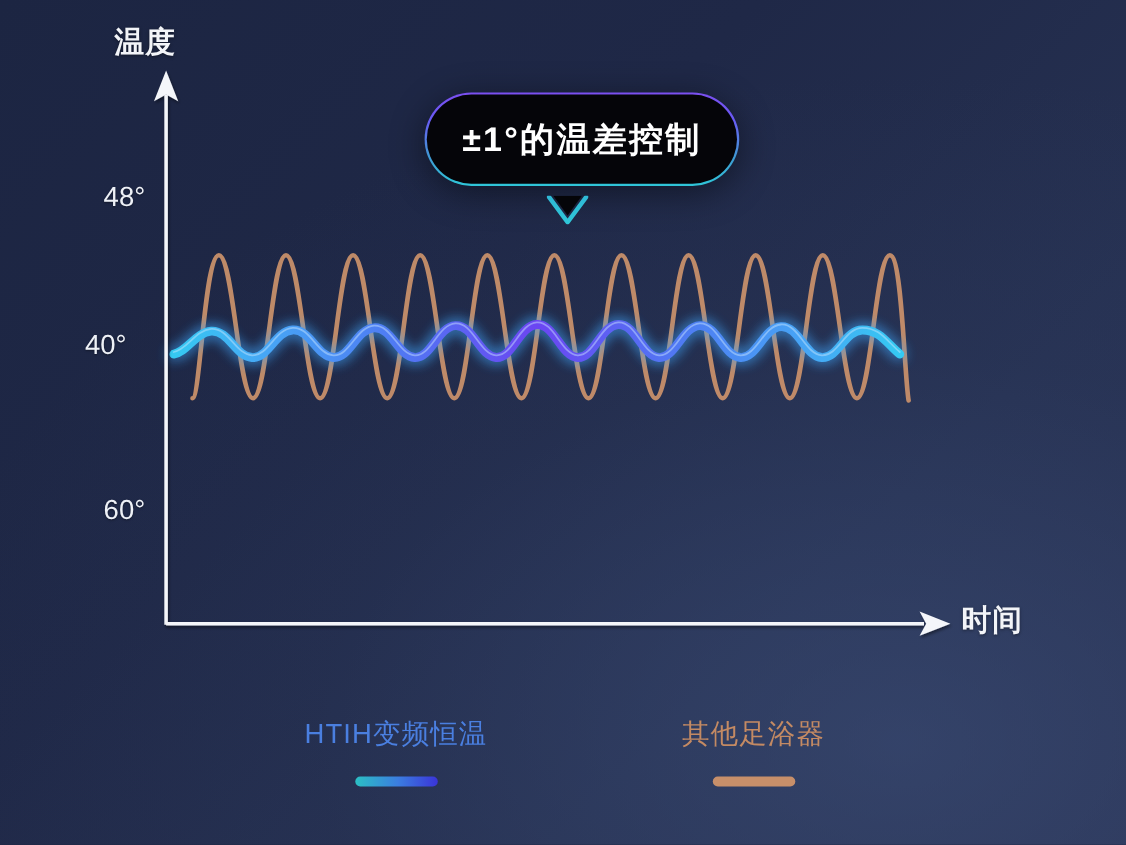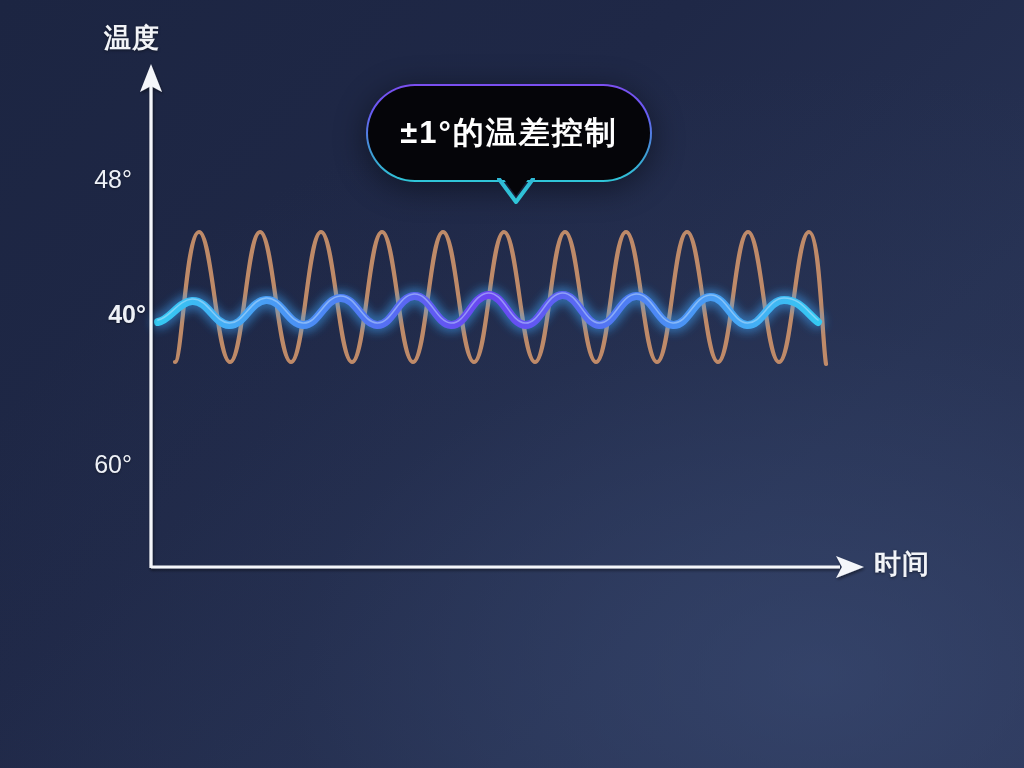--- a/index.html
+++ b/index.html
@@ -65,10 +65,10 @@
   
   #callout {
     position: absolute;
-    left: 366px;
+    left: 386px;
     top: 84px;
     width: 286px;
-    height: 98px;
+    height: 85px;
     border-radius: 49px;
     padding: 2px;
     background: linear-gradient(180deg, #7b4ff0 0%, #6a5af5 28%, #3f9bd4 70%, #2fc6d8 100%);

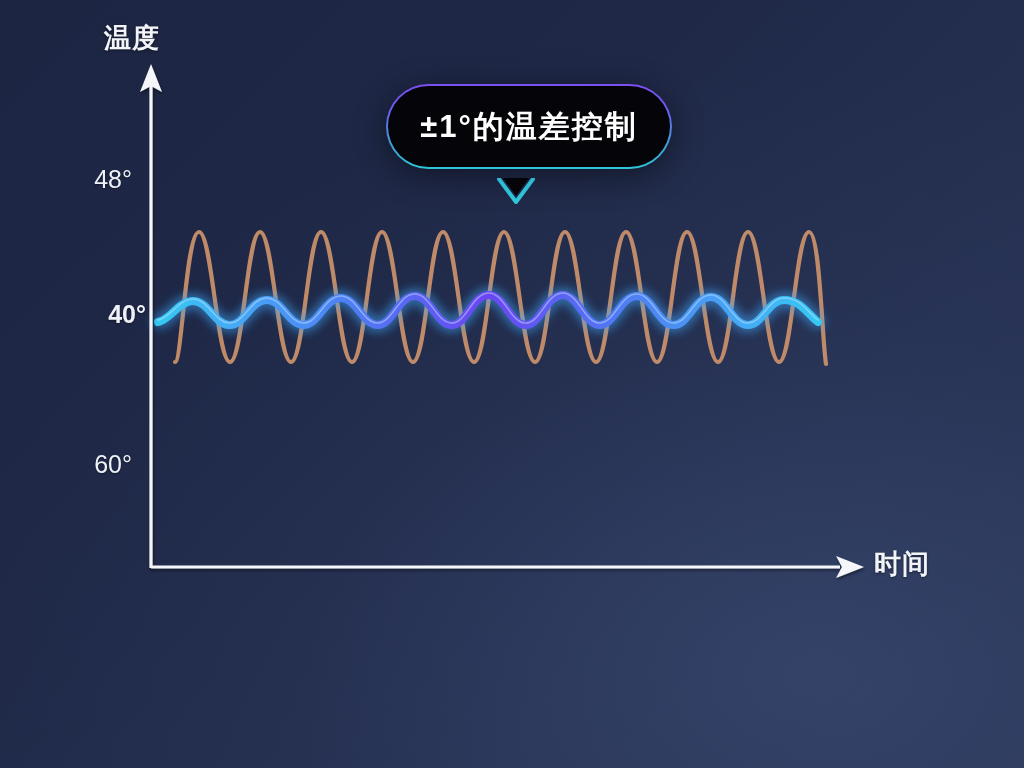--- a/index.html
+++ b/index.html
@@ -59,7 +59,7 @@
     text-shadow: 0 1px 2px rgba(0,0,0,0.4);
   }
   #ytick-0 { left: 46px; top: 165px; text-align: right; }
-  #ytick-1 { left: 60px; top: 300px; font-weight: bold; }
+  #ytick-1 { left: 29px; top: 300px; }
   #ytick-2 { left: 46px; top: 450px; }
 
   

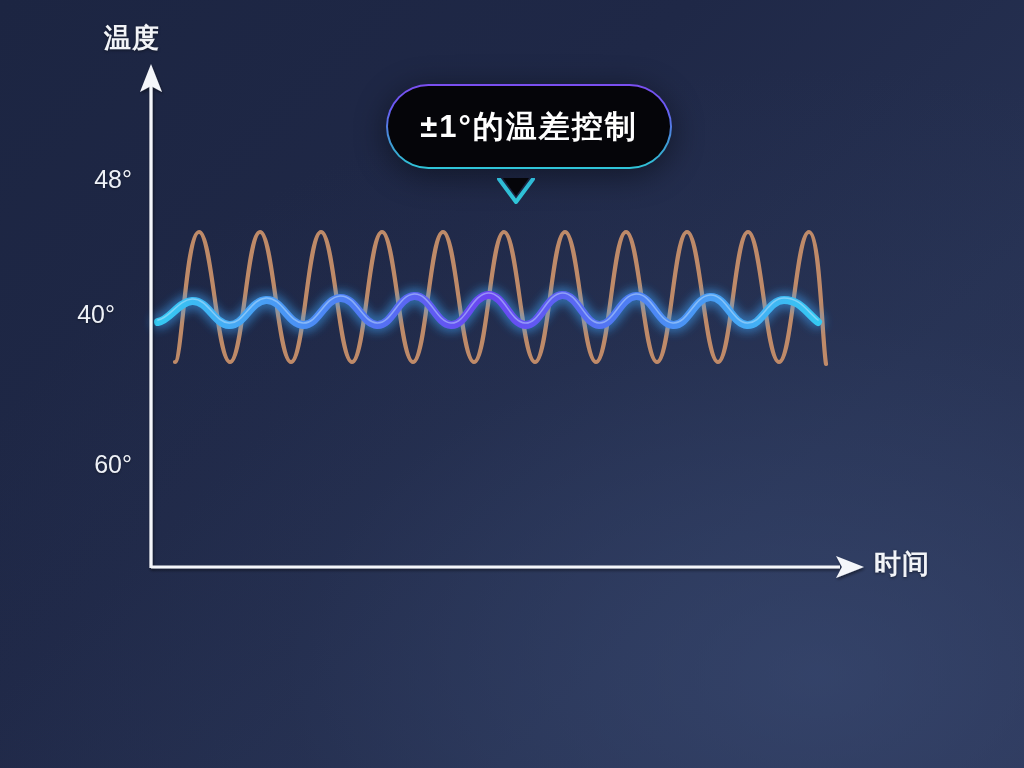--- a/index.html
+++ b/index.html
@@ -252,6 +252,16 @@
     <path d="M 6,0 L 19,18 L 32,0 Z" fill="#050509"></path>
   </svg>
 
+  <div id="legend">
+    <div class="legend-item" id="legend-item-0">
+      <div class="legend-label" id="legend-label-0">HTIH变频恒温</div>
+      <div class="legend-swatch" id="legend-swatch-0"></div>
+    </div>
+    <div class="legend-item" id="legend-item-1">
+      <div class="legend-label" id="legend-label-1">其他足浴器</div>
+      <div class="legend-swatch" id="legend-swatch-1"></div>
+    </div>
+  </div>
 
 </div>
 

